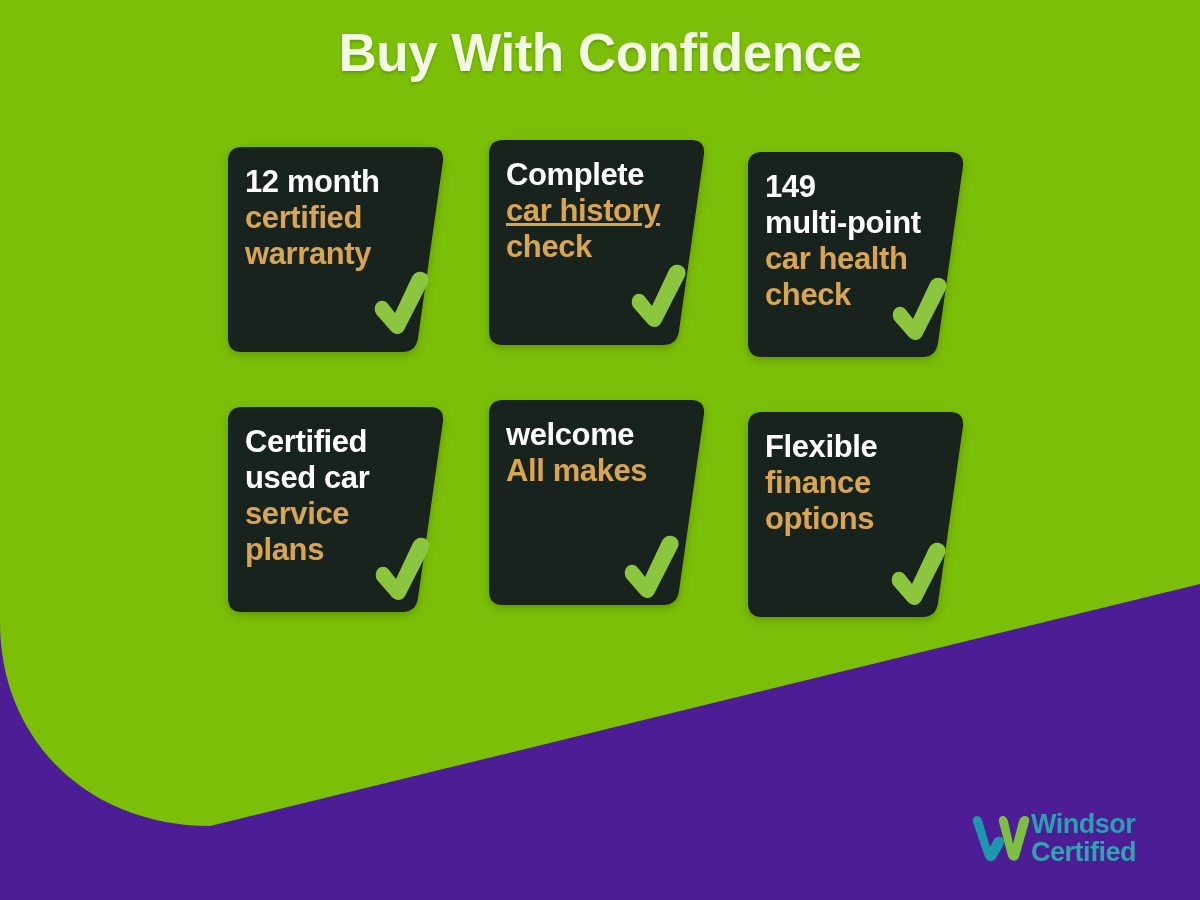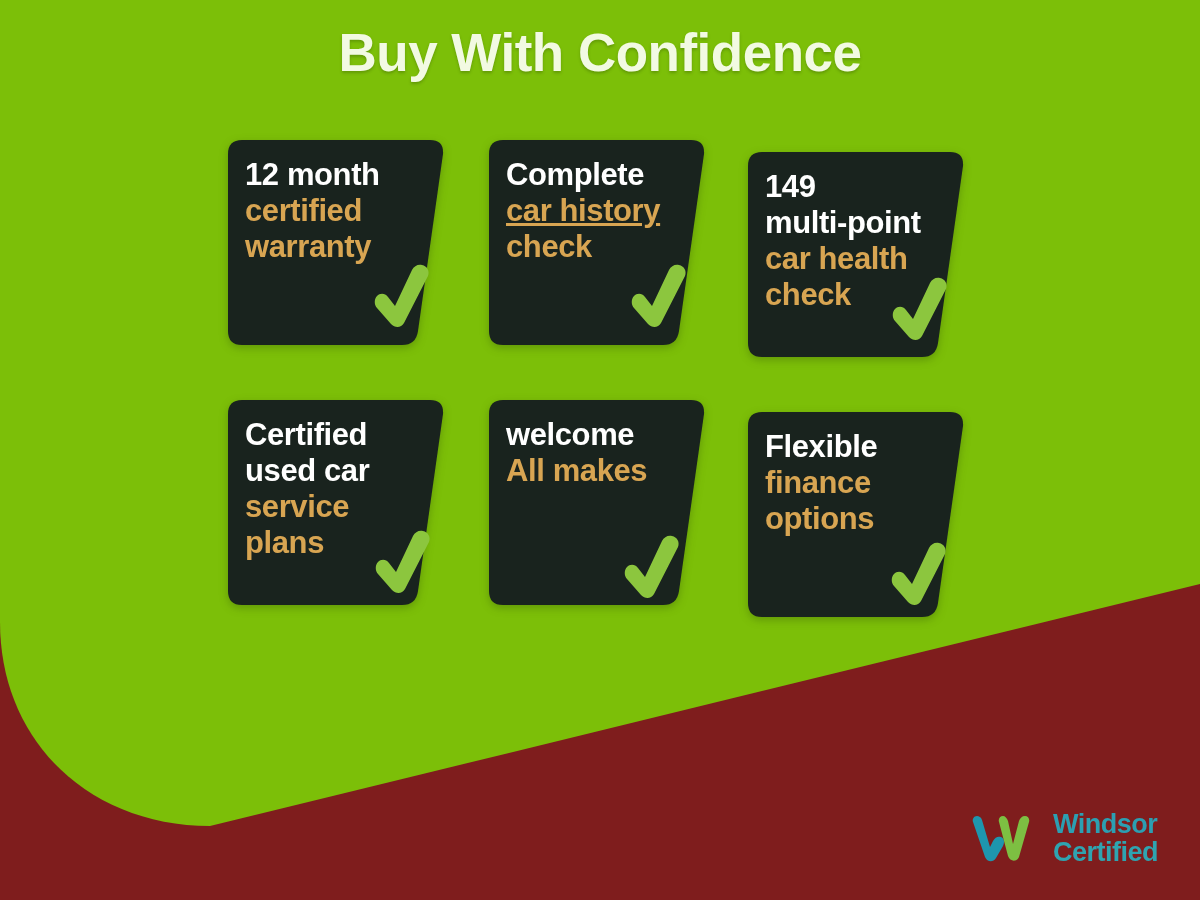--- a/index.html
+++ b/index.html
@@ -17,7 +17,7 @@
     width: 1200px;
     height: 900px;
     overflow: hidden;
-    background: #7f1d1d;
+    background: #4c1d95;
   }
 
   

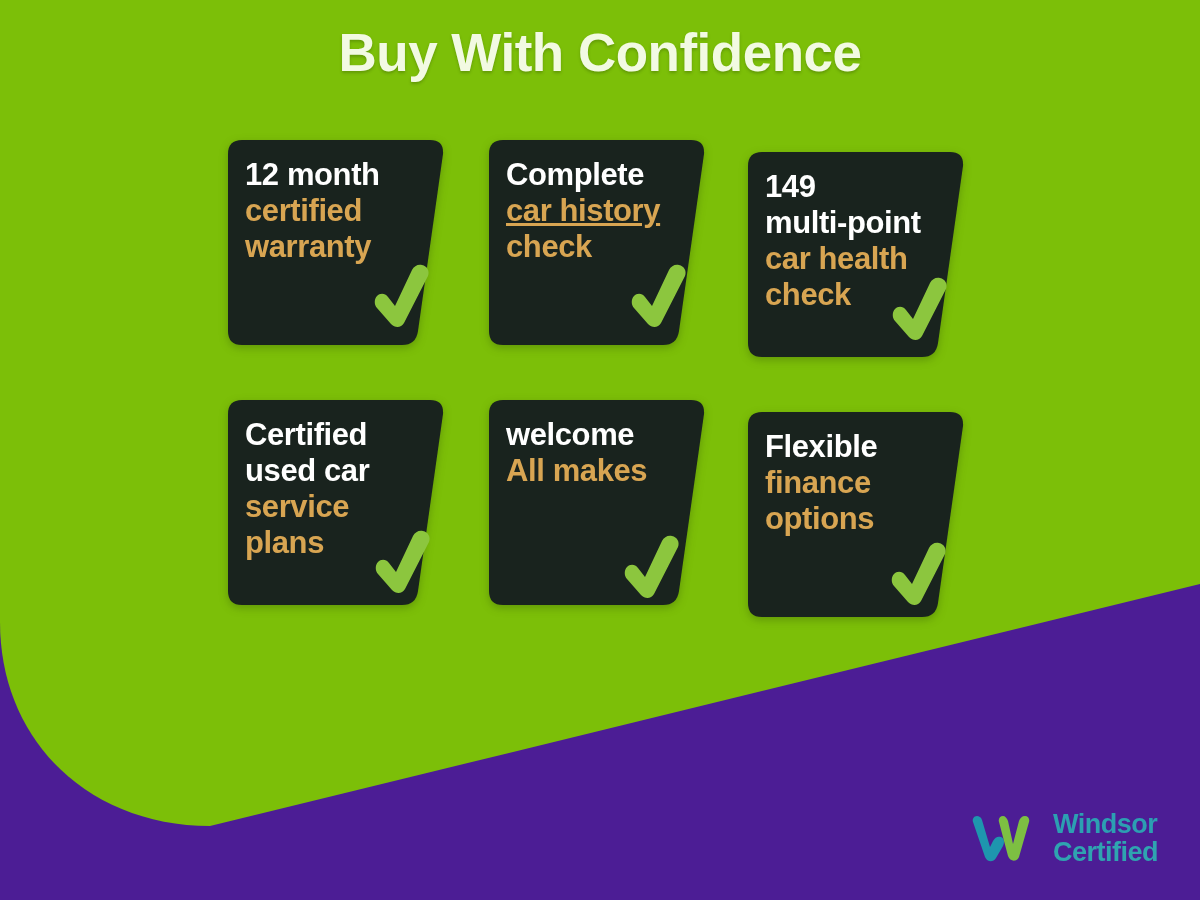--- a/index.html
+++ b/index.html
@@ -64,7 +64,7 @@
     height: 205px;
     top: 0;
   }
-  .card.col0 { left: 0px; }
+  .card.col0 { left: 0px; margin-top: 7px; }
   .card.col1 { left: 261px; }
   .card.col2 { left: 520px; margin-top: 12px; }
 

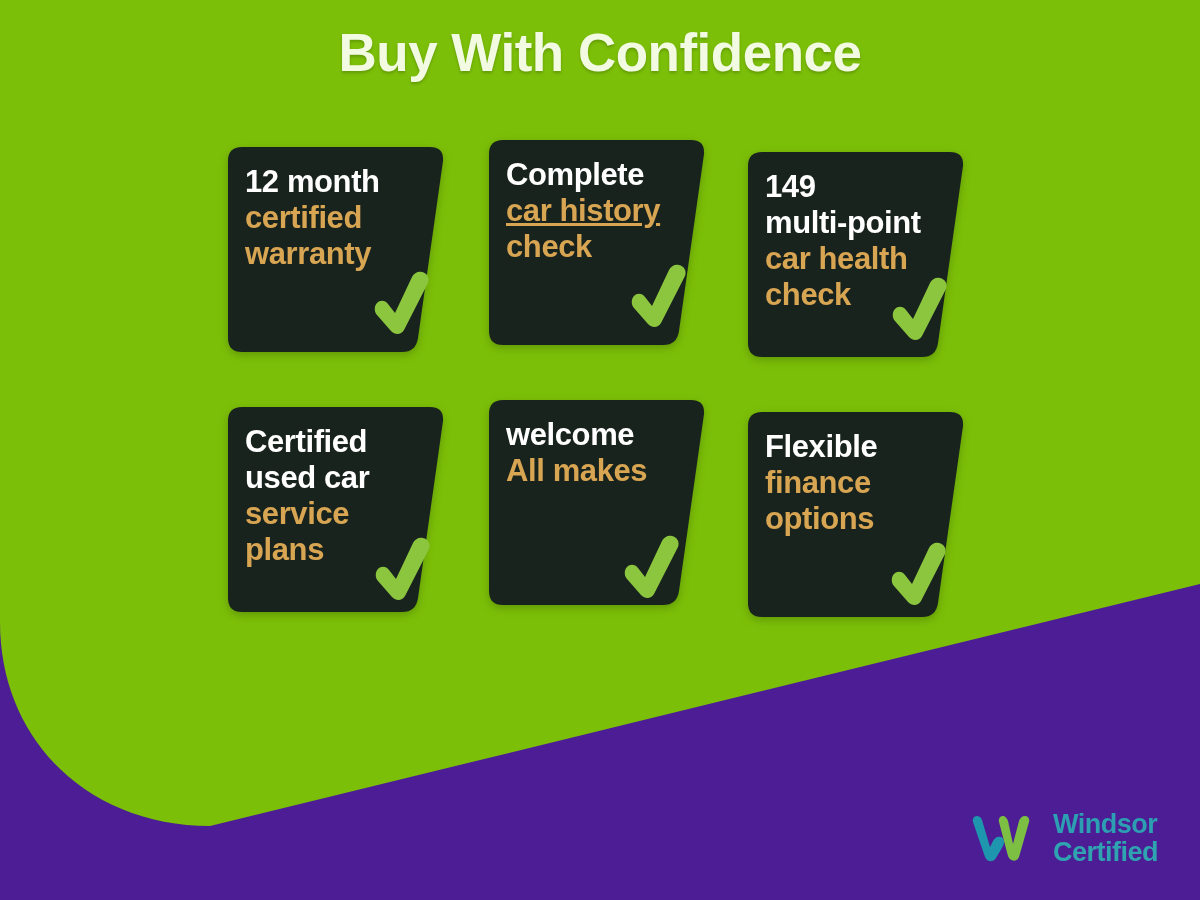--- a/index.html
+++ b/index.html
@@ -113,7 +113,7 @@
     z-index: 4;
     display: flex;
     align-items: flex-start;
-    gap: 23px;
+    gap: 1px;
   }
   #logo-mark { width: 58px; height: 56px; display: block; }
   #logo-words {

